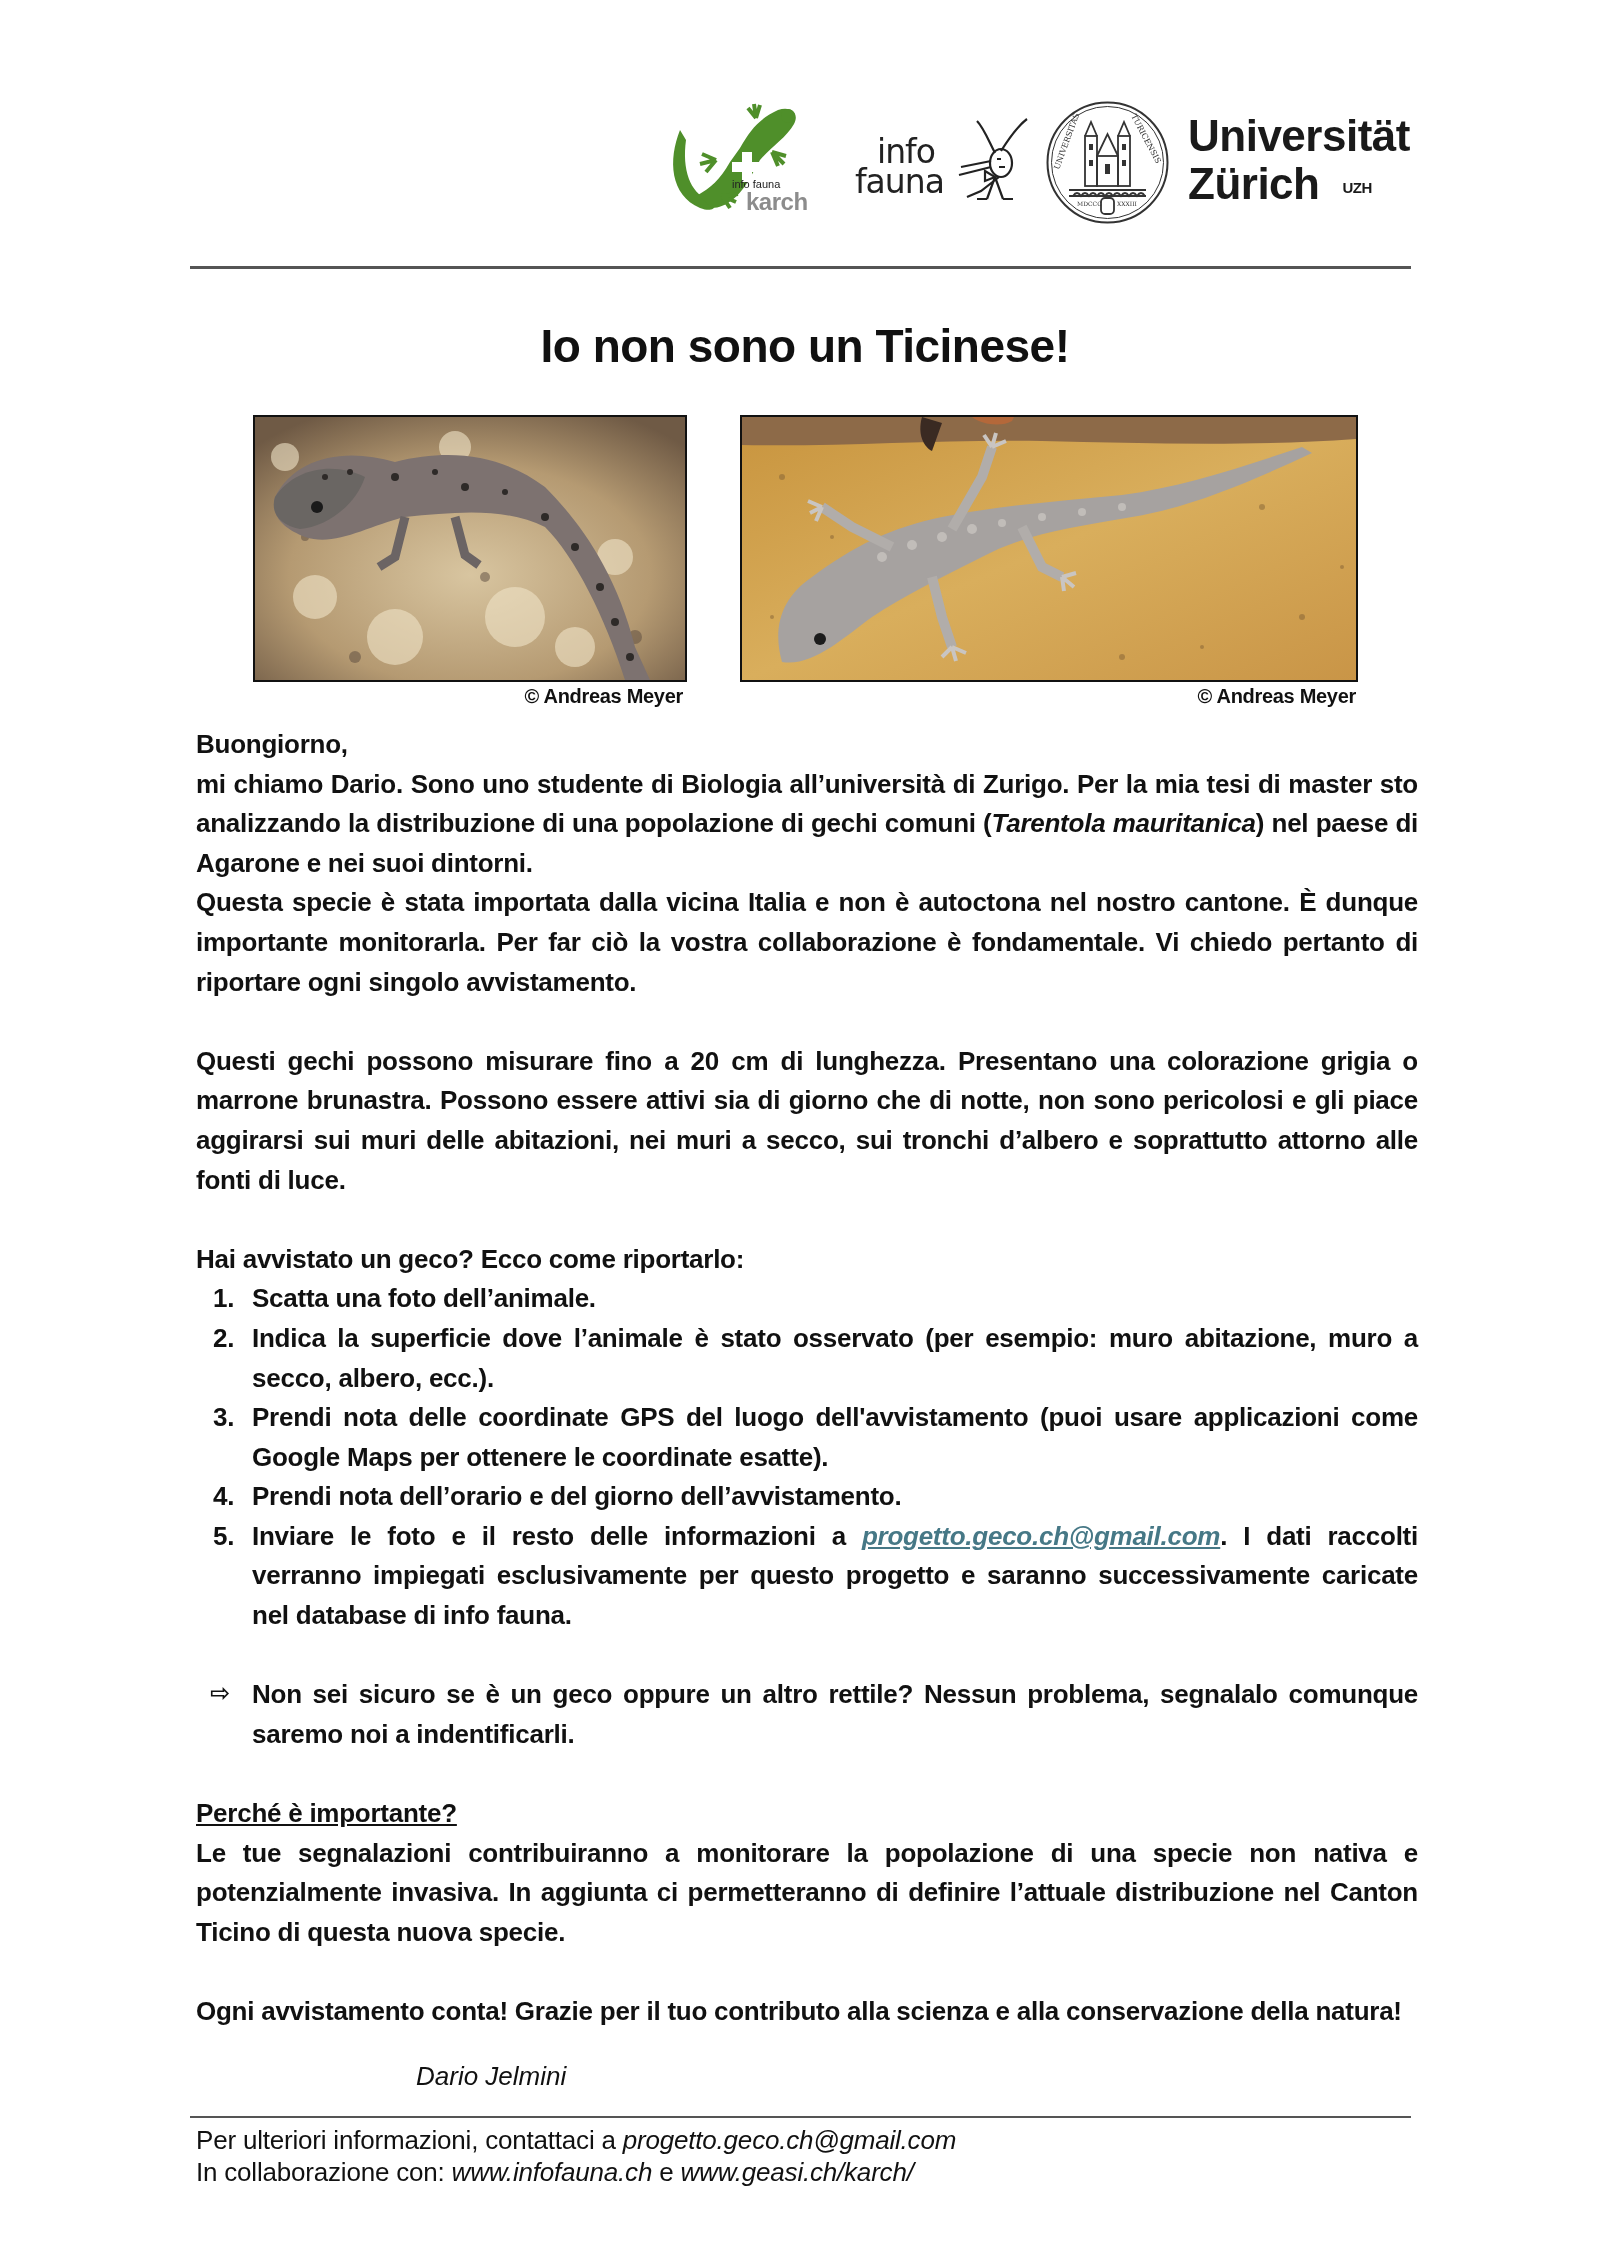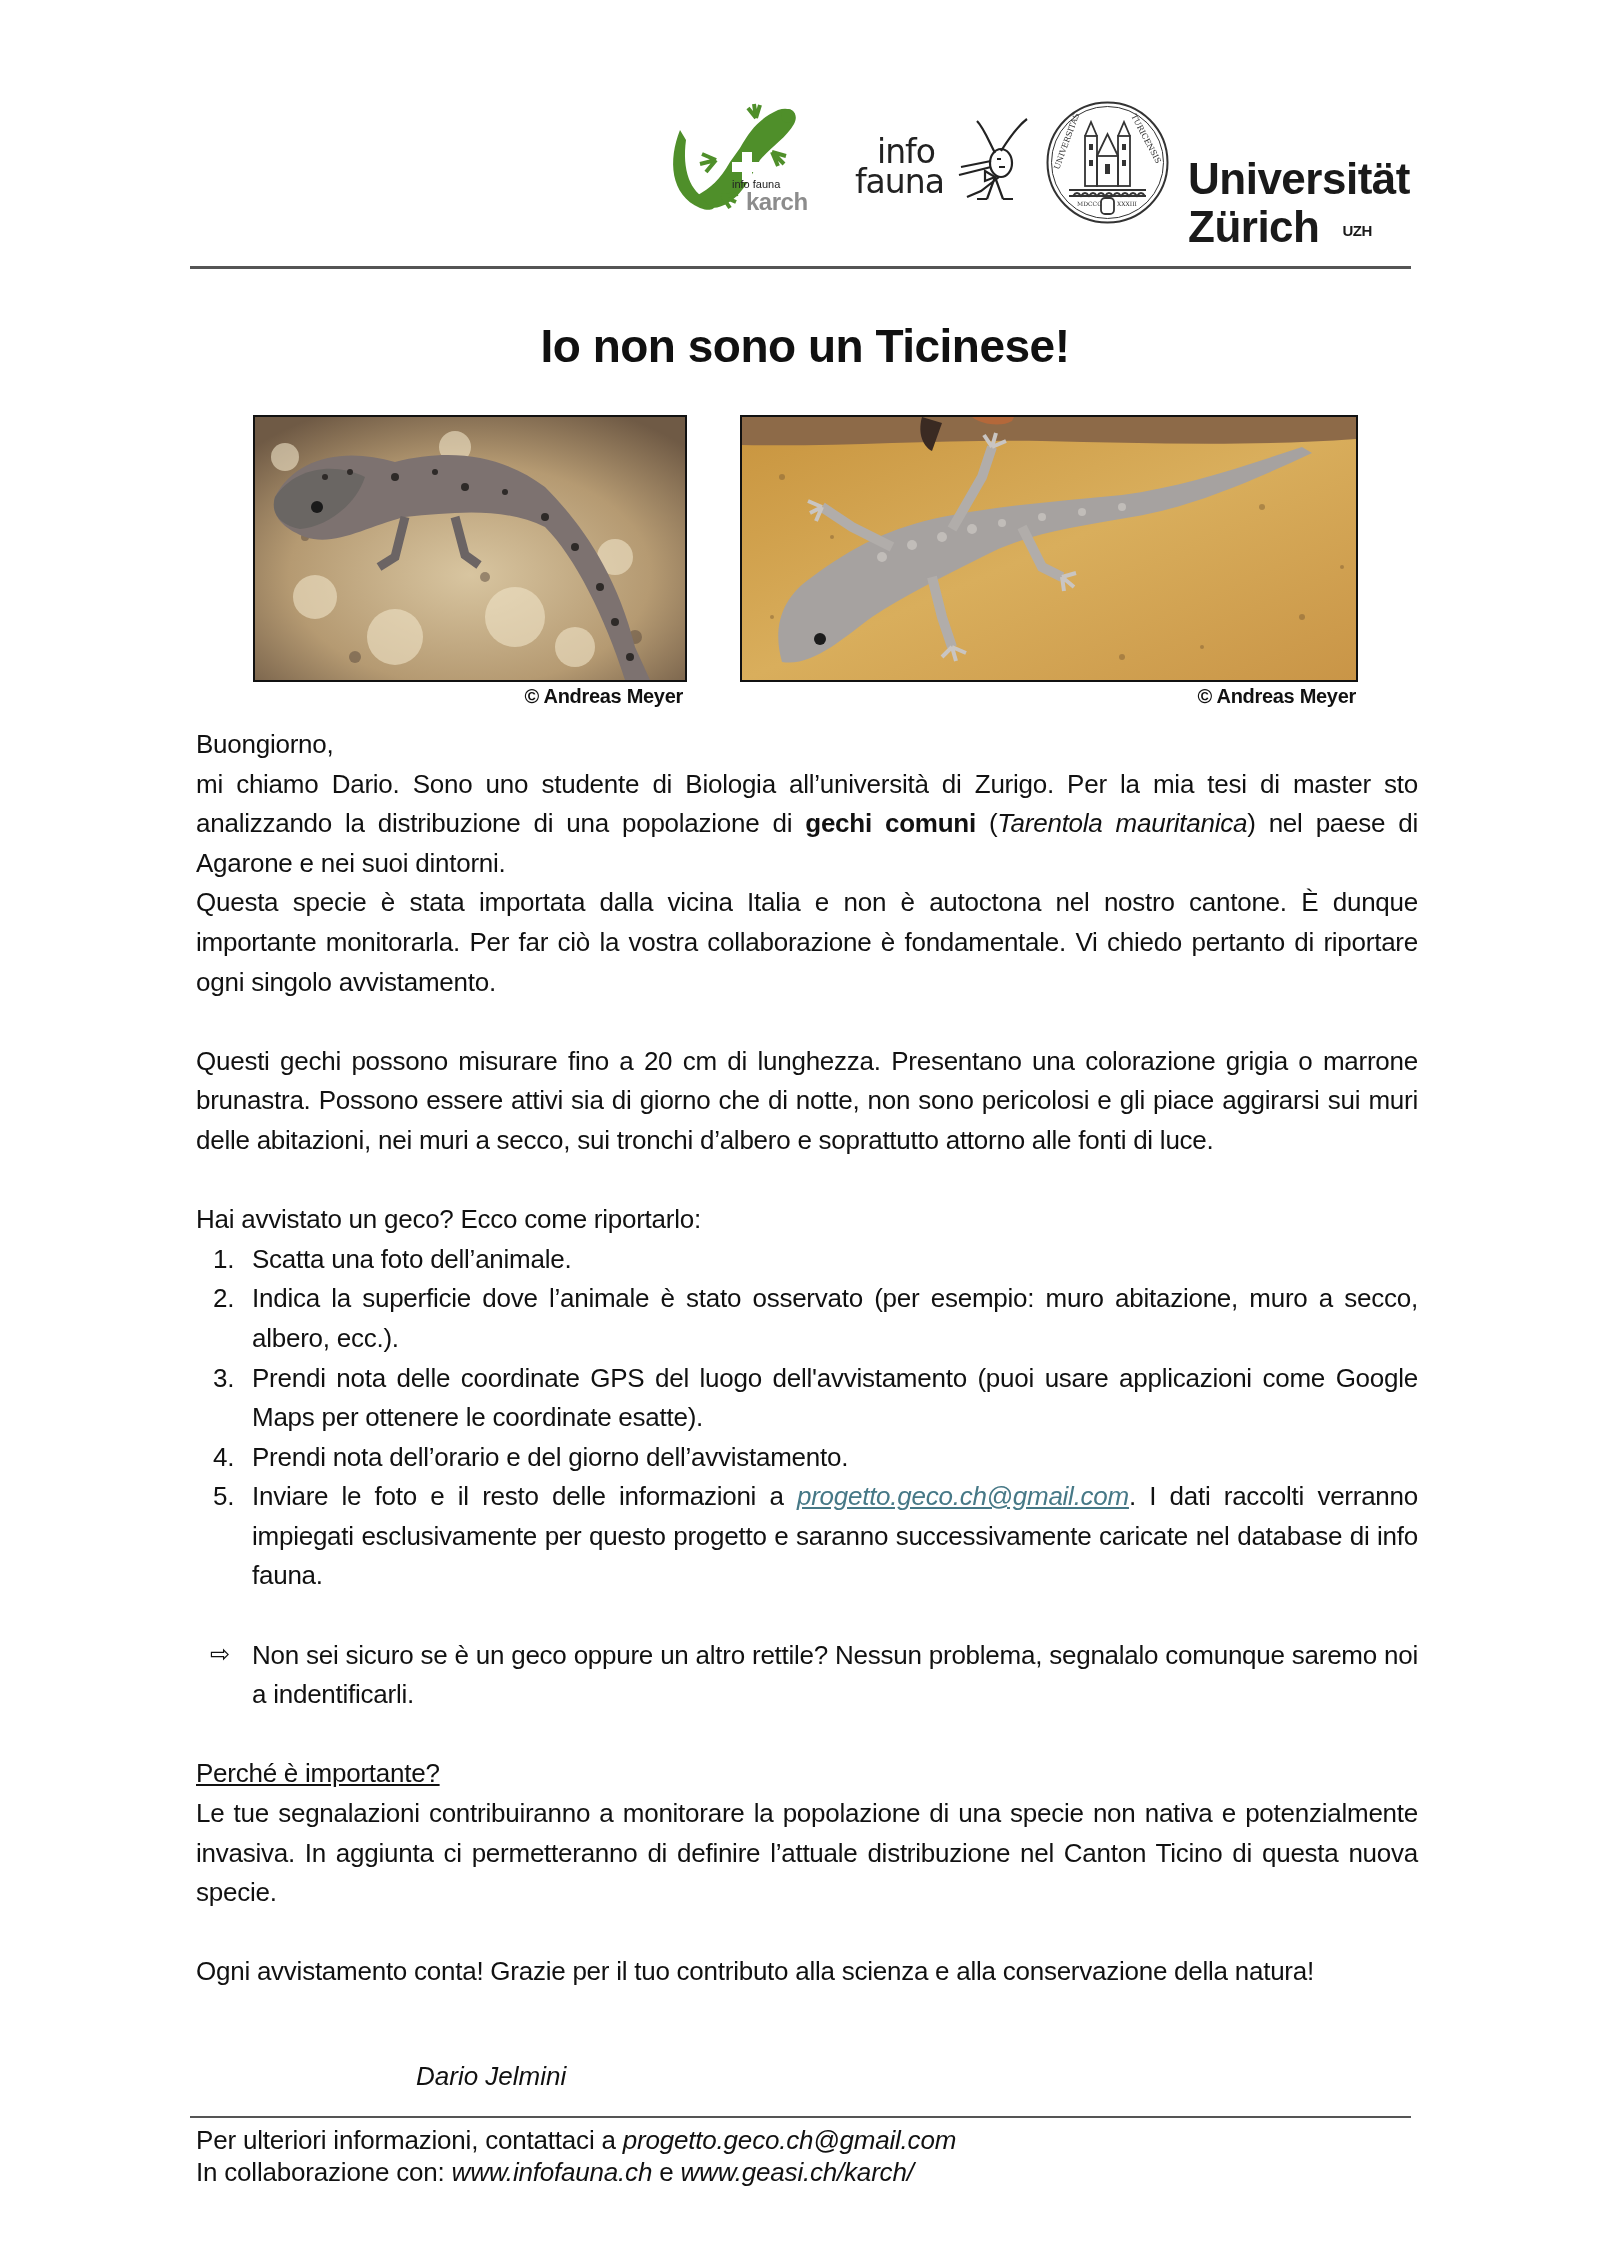--- a/index.html
+++ b/index.html
@@ -13,7 +13,7 @@
   .logo-infofauna { position: absolute; left: 195px; top: 15px; width: 175px; height: 100px; }
   .logo-uzh-seal { position: absolute; left: 385px; top: 0; width: 125px; height: 125px; }
   .logo-uzh-text { position: absolute; left: 528px; top: 12px; font-weight: bold;
-                   font-size: 44px; line-height: 48px; color: #1a1a1a; letter-spacing: -0.5px; margin-top: 43px; }
+                   font-size: 44px; line-height: 48px; color: #1a1a1a; letter-spacing: -0.5px; }
   .logo-uzh-text sup { font-size: 15px; vertical-align: top; position: relative; top: 4px; margin-left: 2px; padding-left: 21px; }
   .infofauna-text { position: absolute; left: 0; top: 22px; font-size: 33px; line-height: 30px; color: #222;
                     font-family: "DejaVu Sans", sans-serif; letter-spacing: -1px; }

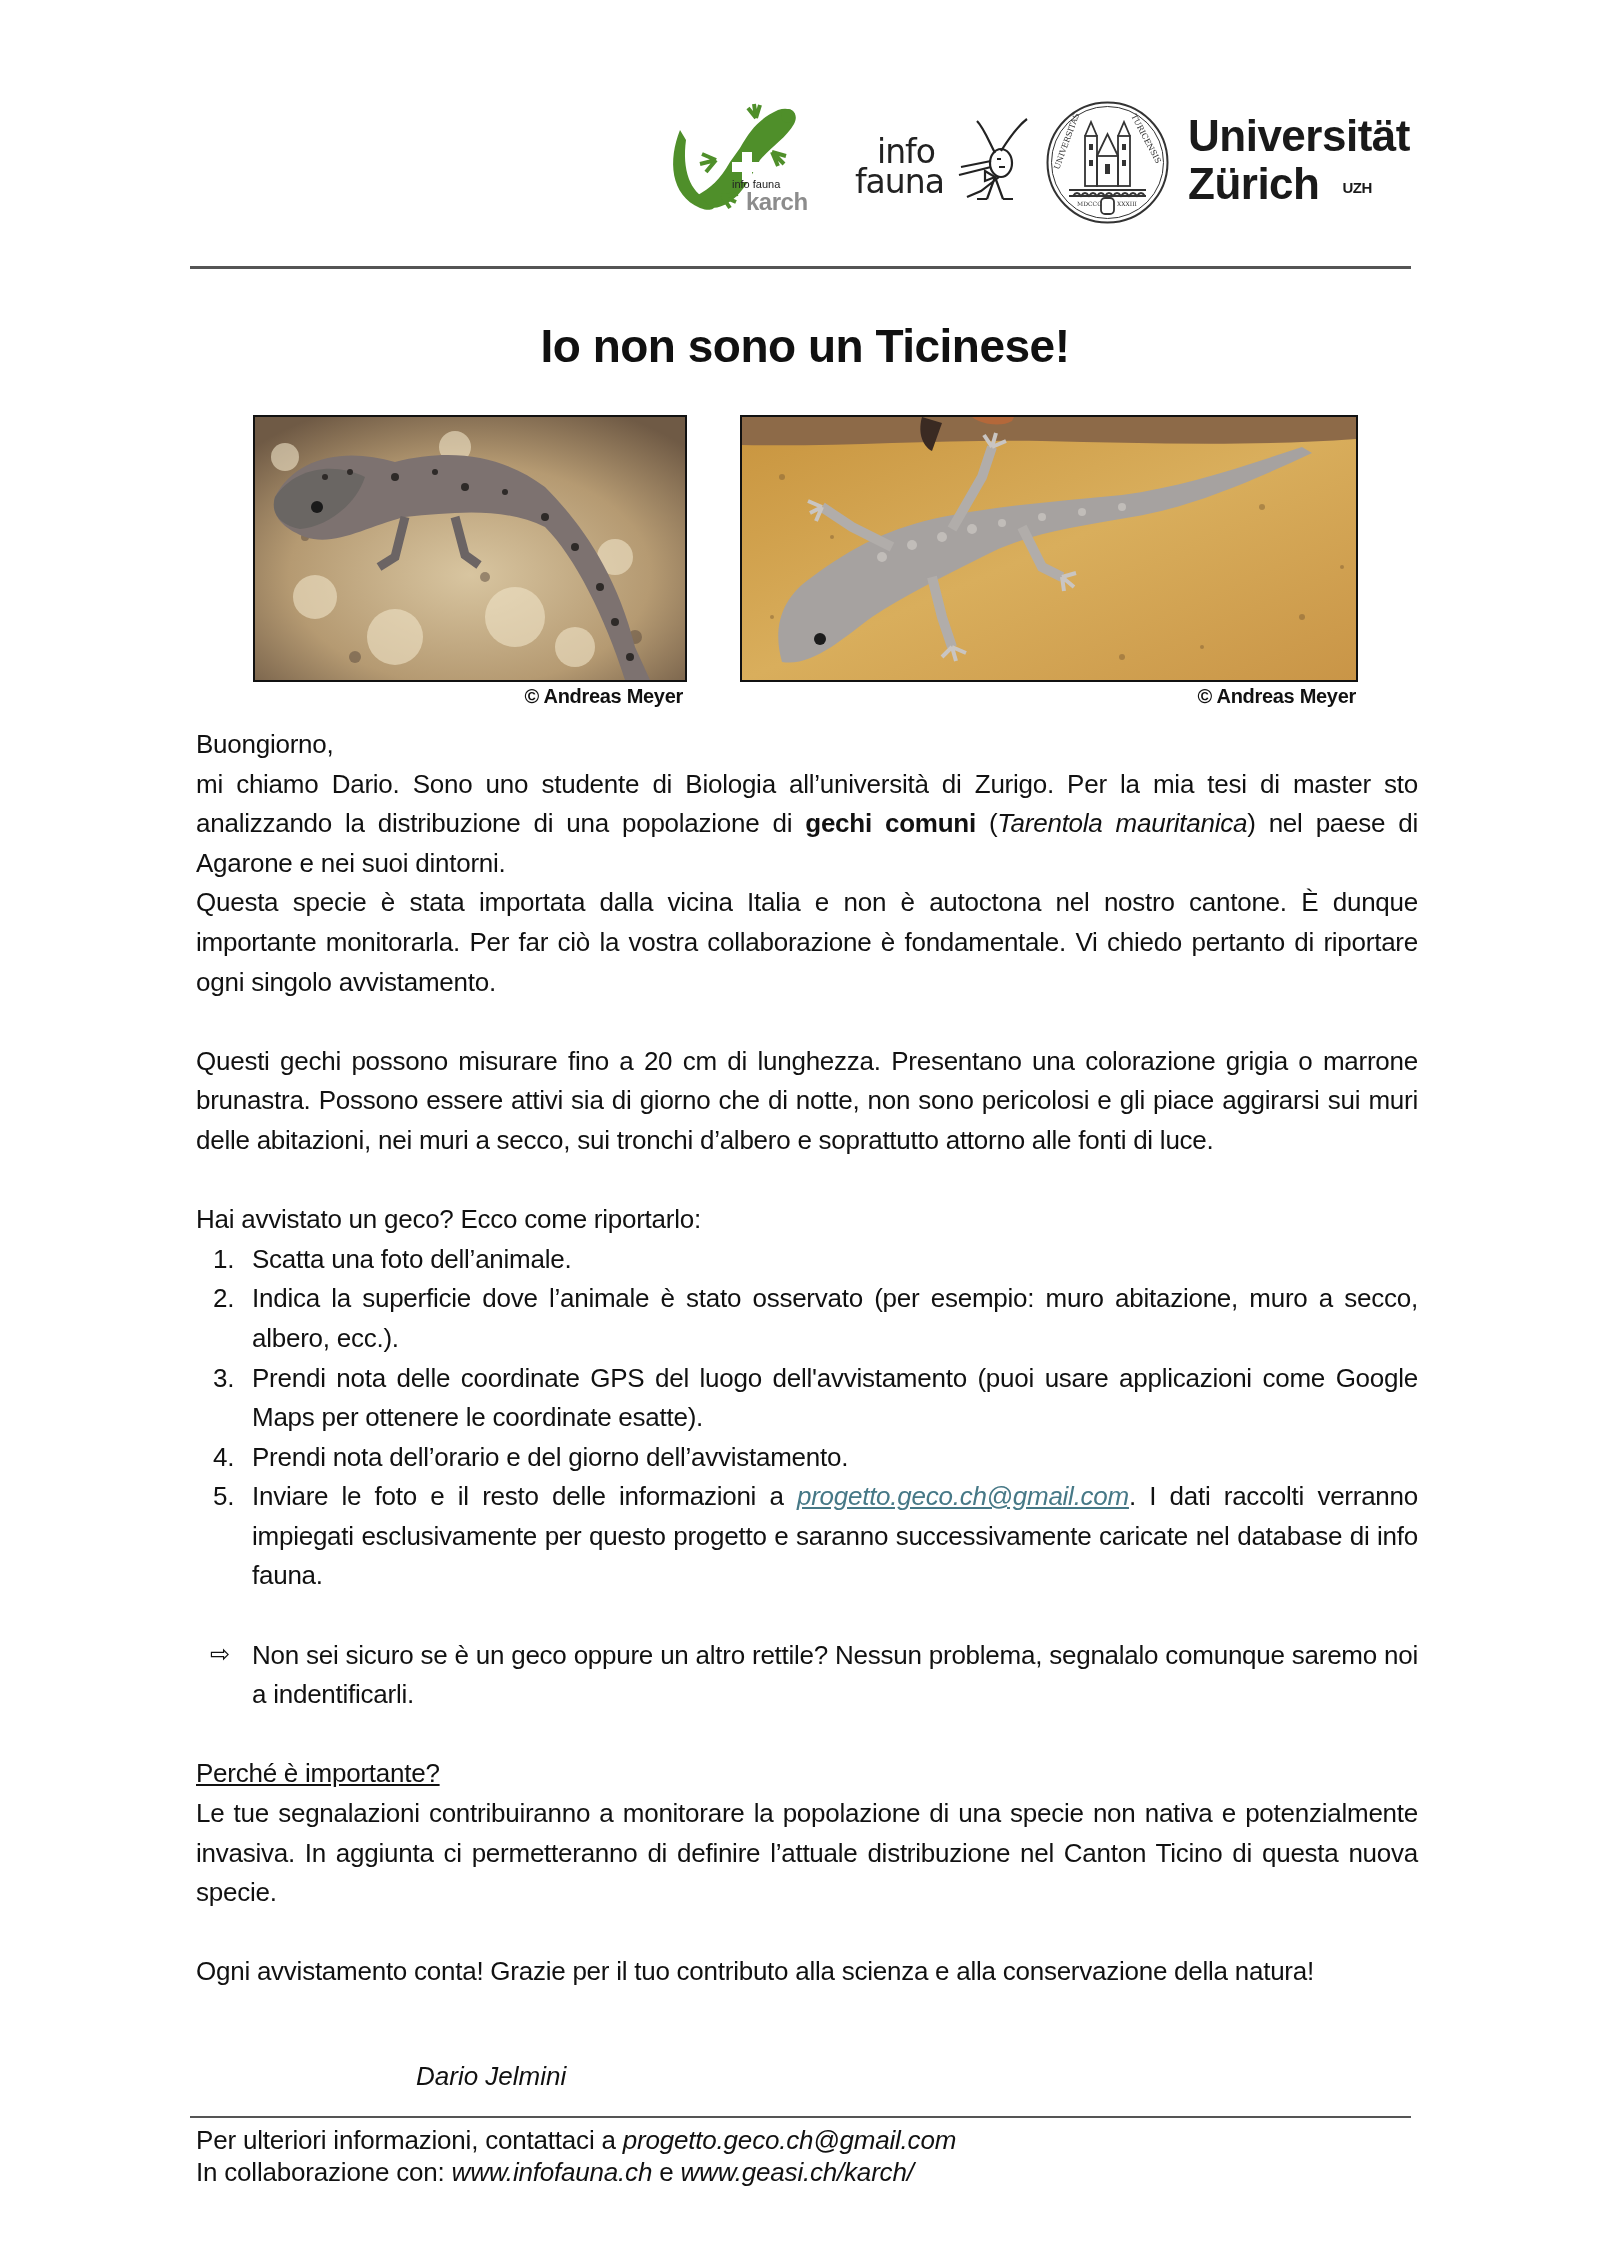--- a/index.html
+++ b/index.html
@@ -35,7 +35,7 @@
   .caption-left { left: 253px; width: 430px; top: 684px; }
   .caption-right { left: 740px; width: 616px; top: 684px; }
 
-  .body { left: 196px; top: 725px; width: 1222px; font-size: 26px; line-height: 39.6px; letter-spacing: -0.25px; }
+  .body { left: 196px; top: 725px; width: 1222px; font-size: 26px; line-height: 39.6px; letter-spacing: -0.25px; font-weight: bold; }
   .p { margin: 0; text-align: justify; }
   .gap { height: 39.6px; }
   ol.steps { margin: 0; padding: 0; list-style: none; }

